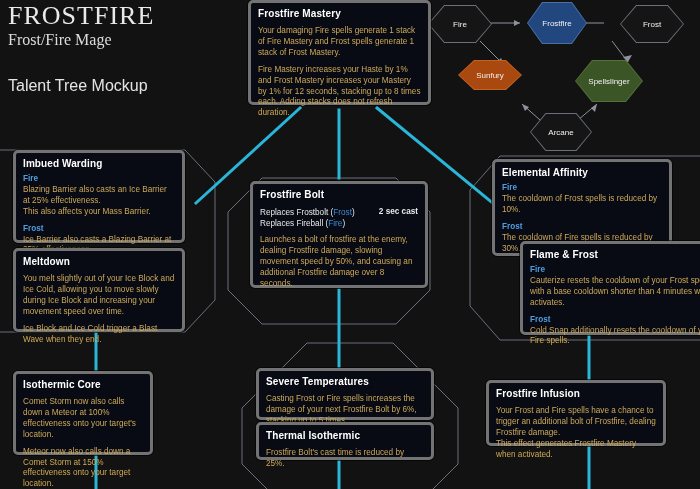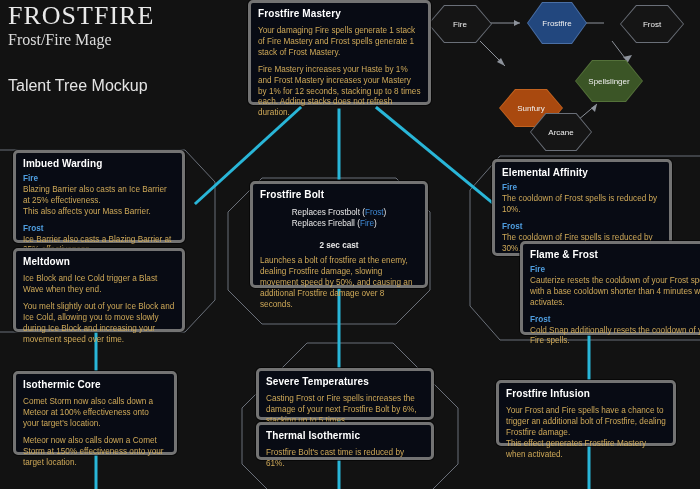--- a/index.html
+++ b/index.html
@@ -185,7 +185,7 @@
       </div>
   </div>
 
-  <div class="hex hex-fill" style="left:499px; top:60px; width:64px; height:38px; background:#c2621f;margin-top:29px;">
+  <div class="hex hex-fill" style="left:458px; top:60px; width:64px; height:30px; background:#c2621f;">
     <div class="hex-inner" style="background:#a9490f;">
         <span>Sunfury</span>
       </div>

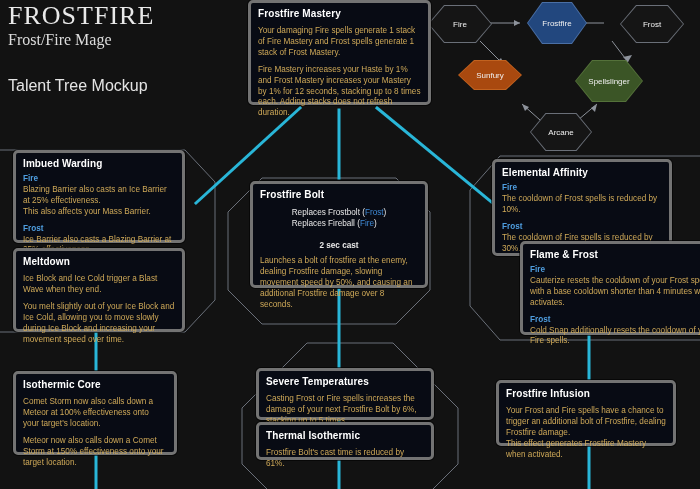--- a/index.html
+++ b/index.html
@@ -80,9 +80,8 @@
   .replace-row {
     display: flex;
     justify-content: space-between;
-    align-items: center;
-    gap: 12px;
-    flex-direction: column;
+    align-items: flex-start;
+    gap: 4px;
   }
   .replace-lines { color: #e9e9e9; font-size: 8.2px; line-height: 1.35; }
   .replace-lines .sch-fire { color: #3f8ad6; }

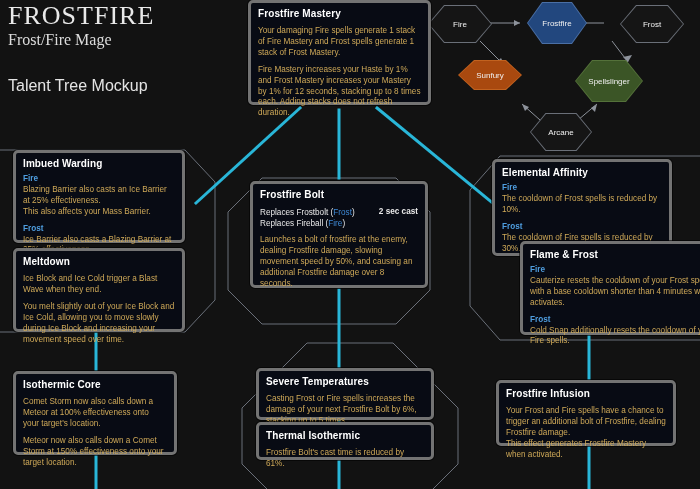--- a/index.html
+++ b/index.html
@@ -220,8 +220,8 @@
 
   <div class="card" style="left:13px; top:248px; width:172px; height:84px;">
     <div class="card-title">Meltdown</div>
+    <p class="para">You melt slightly out of your Ice Block and Ice Cold, allowing you to move slowly during Ice Block and increasing your movement speed over time.</p>
     <p class="para">Ice Block and Ice Cold trigger a Blast Wave when they end.</p>
-    <p class="para">You melt slightly out of your Ice Block and Ice Cold, allowing you to move slowly during Ice Block and increasing your movement speed over time.</p>
   </div>
 
   <div class="card" style="left:13px; top:371px; width:164px; height:84px;">

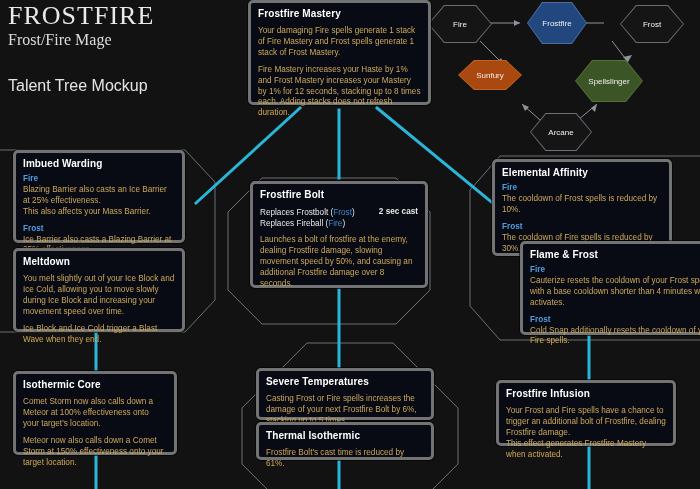--- a/index.html
+++ b/index.html
@@ -224,7 +224,7 @@
     <p class="para">Ice Block and Ice Cold trigger a Blast Wave when they end.</p>
   </div>
 
-  <div class="card" style="left:13px; top:371px; width:164px; height:84px;">
+  <div class="card" style="left:13px; top:371px; width:140px; height:84px;">
     <div class="card-title">Isothermic Core</div>
     <p class="para">Comet Storm now also calls down a Meteor at 100% effectiveness onto your target's location.</p>
     <p class="para">Meteor now also calls down a Comet Storm at 150% effectiveness onto your target location.</p>

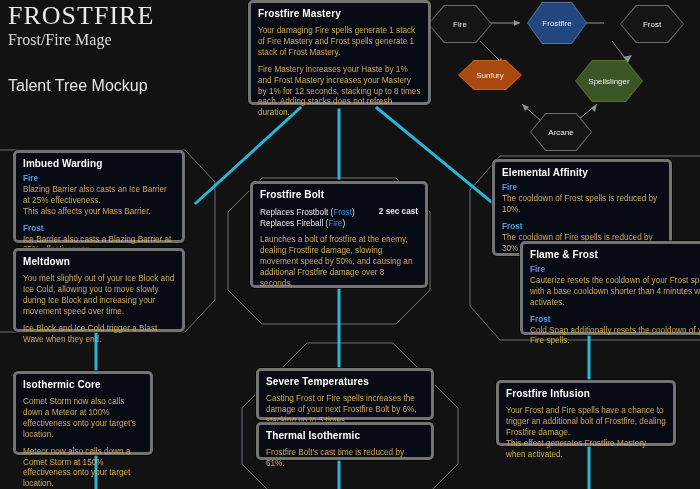--- a/index.html
+++ b/index.html
@@ -269,7 +269,7 @@
     <p class="para">Frostfire Bolt's cast time is reduced by 61%.</p>
   </div>
 
-  <div class="card" style="left:496px; top:380px; width:180px; height:66px;">
+  <div class="card" style="left:486px; top:380px; width:180px; height:66px;">
     <div class="card-title">Frostfire Infusion</div>
     <p class="para" style="white-space:pre-line;">Your Frost and Fire spells have a chance to trigger an additional bolt of Frostfire, dealing Frostfire damage.
 This effect generates Frostfire Mastery when activated.</p>

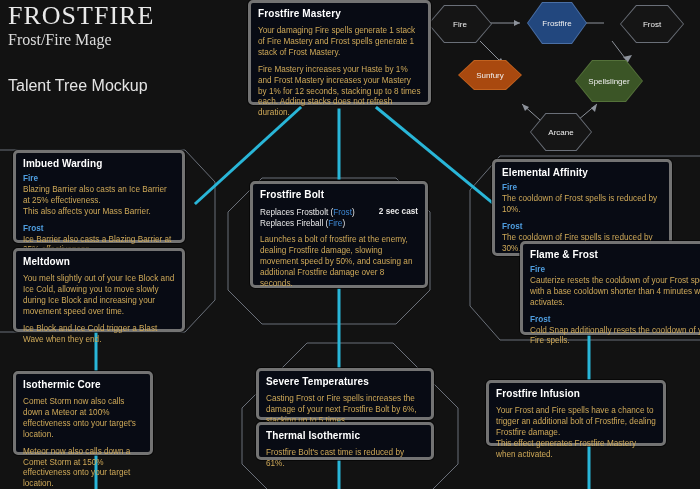--- a/index.html
+++ b/index.html
@@ -266,7 +266,7 @@
 
   <div class="card" style="left:256px; top:422px; width:178px; height:38px;">
     <div class="card-title">Thermal Isothermic</div>
-    <p class="para">Frostfire Bolt's cast time is reduced by 61%.</p>
+    <p class="para">Frostfire Bolt's cast time is reduced by 25%.</p>
   </div>
 
   <div class="card" style="left:486px; top:380px; width:180px; height:66px;">

